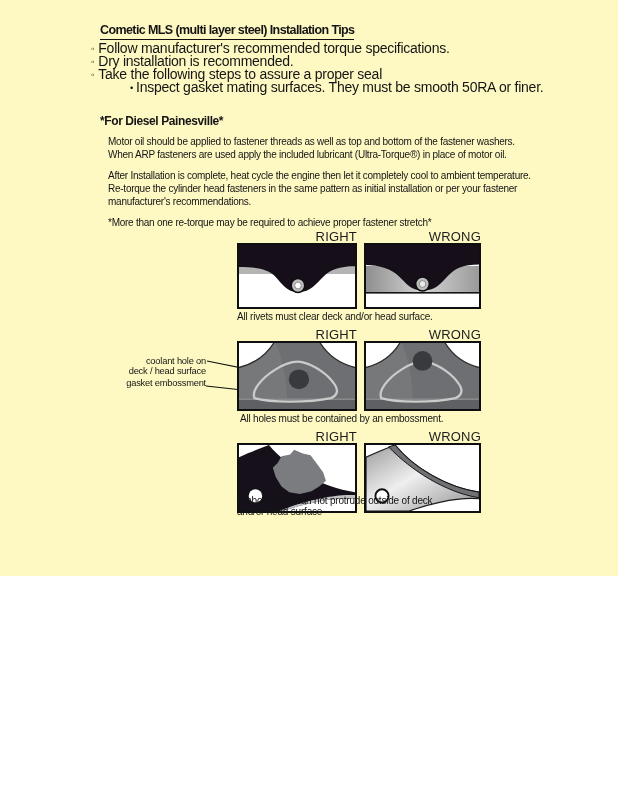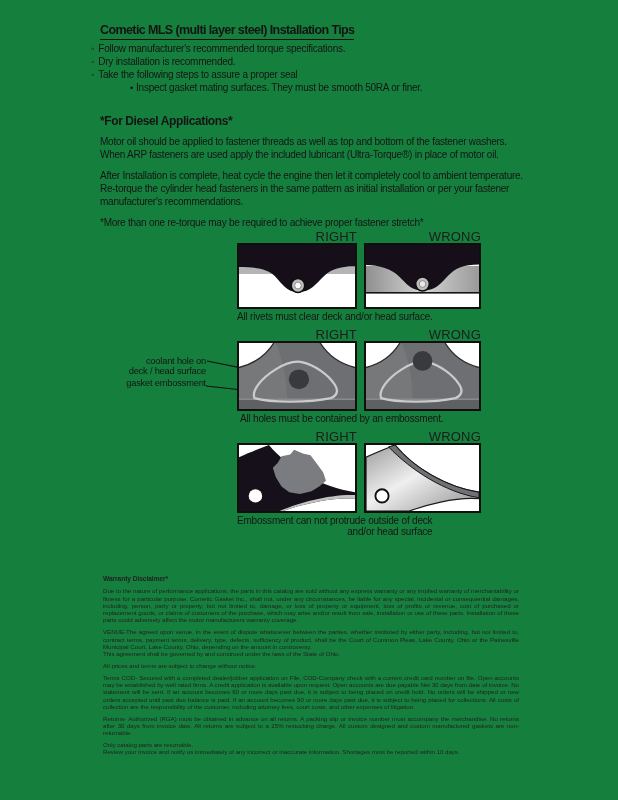--- a/index.html
+++ b/index.html
@@ -4,7 +4,7 @@
 <style>
   html,body{margin:0;padding:0;background:#ffffff;}
   .page{
-    position:relative;width:618px;height:800px;background:#15803d;overflow:hidden;
+    position:relative;width:618px;height:576px;background:#fef9c3;overflow:hidden;
     font-family:"Liberation Sans","DejaVu Sans",sans-serif;color:#141414;
   }
   

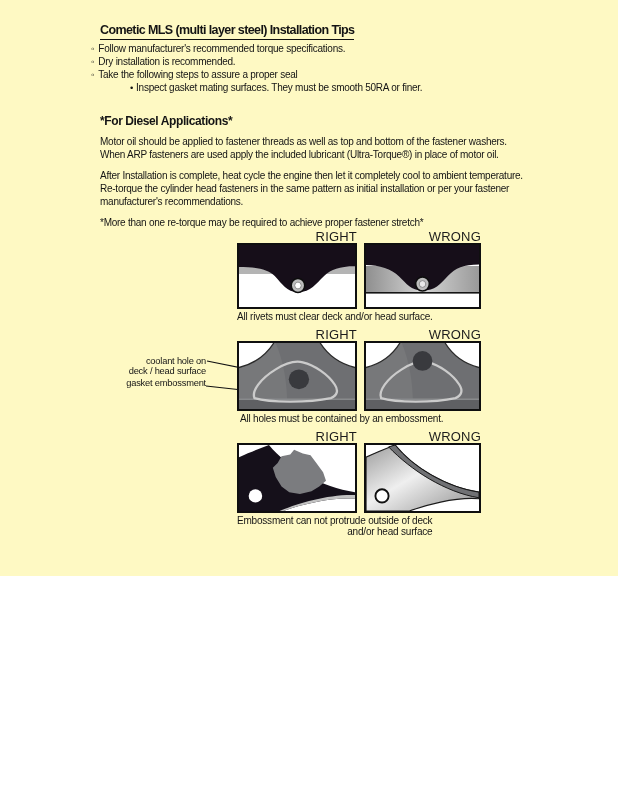--- a/index.html
+++ b/index.html
@@ -13,7 +13,7 @@
     letter-spacing:-0.6px;border-bottom:1.6px solid #111;padding-bottom:2px;white-space:nowrap;
   }
   
-  .tips{position:absolute;left:91px;top:42px;font-size:10px;letter-spacing:-0.25px;}
+  .tips{position:absolute;left:91px;top:42px;font-size:14px;letter-spacing:-0.25px;}
   .tip-row{display:flex;align-items:flex-start;line-height:13px;white-space:nowrap;}
   .tip-row::before{content:"\25E6";font-size:10px;margin-right:4px;line-height:13px;}
   .tip-sub{margin-left:39px;}

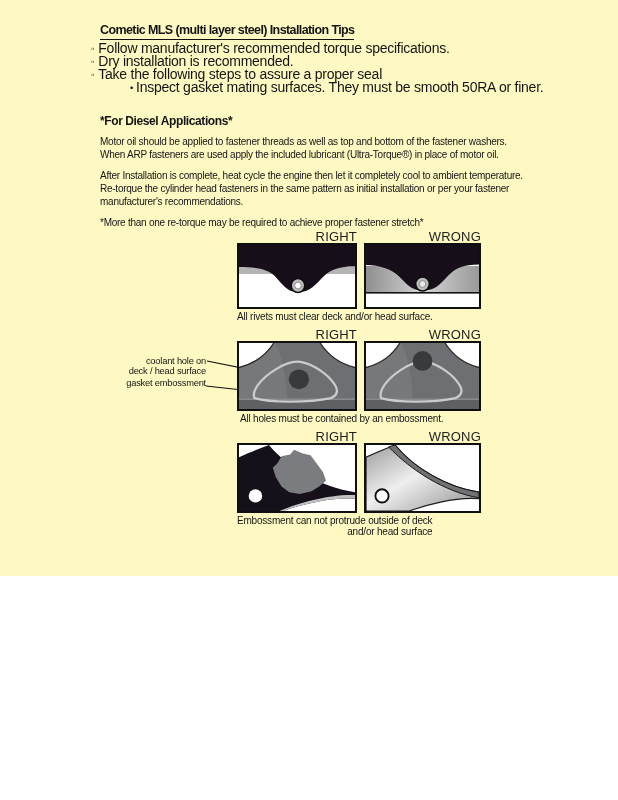--- a/index.html
+++ b/index.html
@@ -53,7 +53,7 @@
   </div>
 
   <div class="diesel">
-    <div class="diesel-heading">*For Diesel Applications*</div>
+    <div class="diesel-heading">*For Diesel Painesville*</div>
     <p>Motor oil should be applied to fastener threads as well as top and bottom of the fastener washers. When ARP fasteners are used apply the included lubricant (Ultra-Torque®) in place of motor oil.</p>
     <p>After Installation is complete, heat cycle the engine then let it completely cool to ambient temperature. Re-torque the cylinder head fasteners in the same pattern as initial installation or per your fastener manufacturer's recommendations.</p>
     <p>*More than one re-torque may be required to achieve proper fastener stretch*</p>

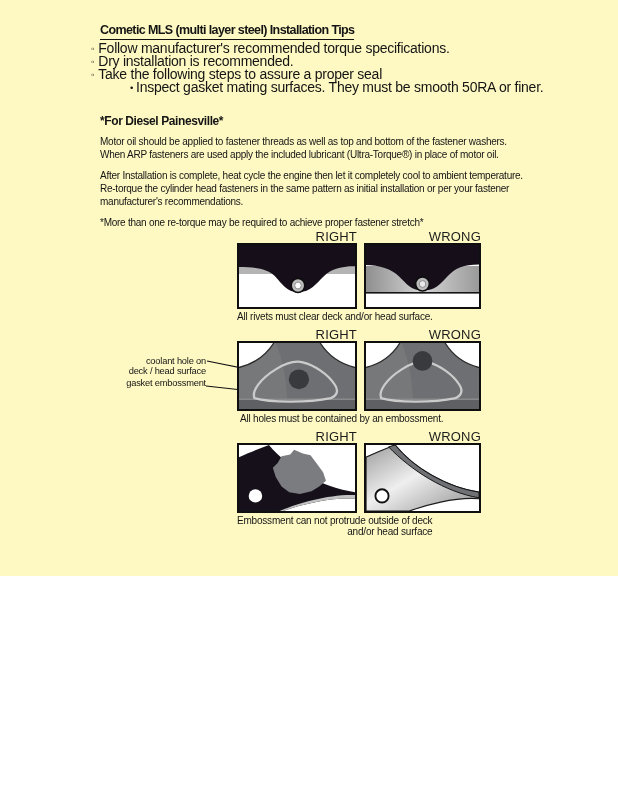--- a/index.html
+++ b/index.html
@@ -21,7 +21,7 @@
   
   .diesel{position:absolute;left:100px;top:114px;width:436px;font-size:10px;letter-spacing:-0.25px;}
   .diesel-heading{font-size:12px;font-weight:bold;letter-spacing:-0.4px;margin:0 0 7px 0;}
-  .diesel p{margin:0 0 8px 0;line-height:13px;width:432px;}
+  .diesel p{margin:0 0 8px 8px;line-height:13px;width:432px;}
   
   .rw-label{position:absolute;font-size:13px;letter-spacing:0.2px;text-align:right;color:#1c1c1c;}
   .panel{position:absolute;border:2px solid #0f0f0f;background:#fff;box-sizing:border-box;}

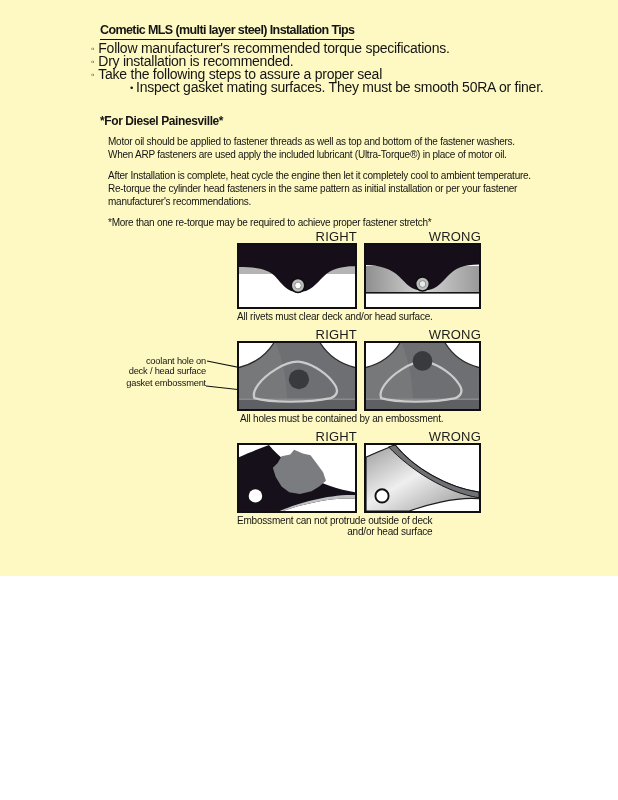--- a/index.html
+++ b/index.html
@@ -165,7 +165,7 @@
     </svg>
   </div>
 
-  <div class="fig-caption preline" style="left:237px;top:515px;text-align:right;">Embossment can not protrude outside of deck
+  <div class="fig-caption preline" style="left:237px;top:495px;">Embossment can not protrude outside of deck
 and/or head surface</div>
 
   <div class="disclaimer">

